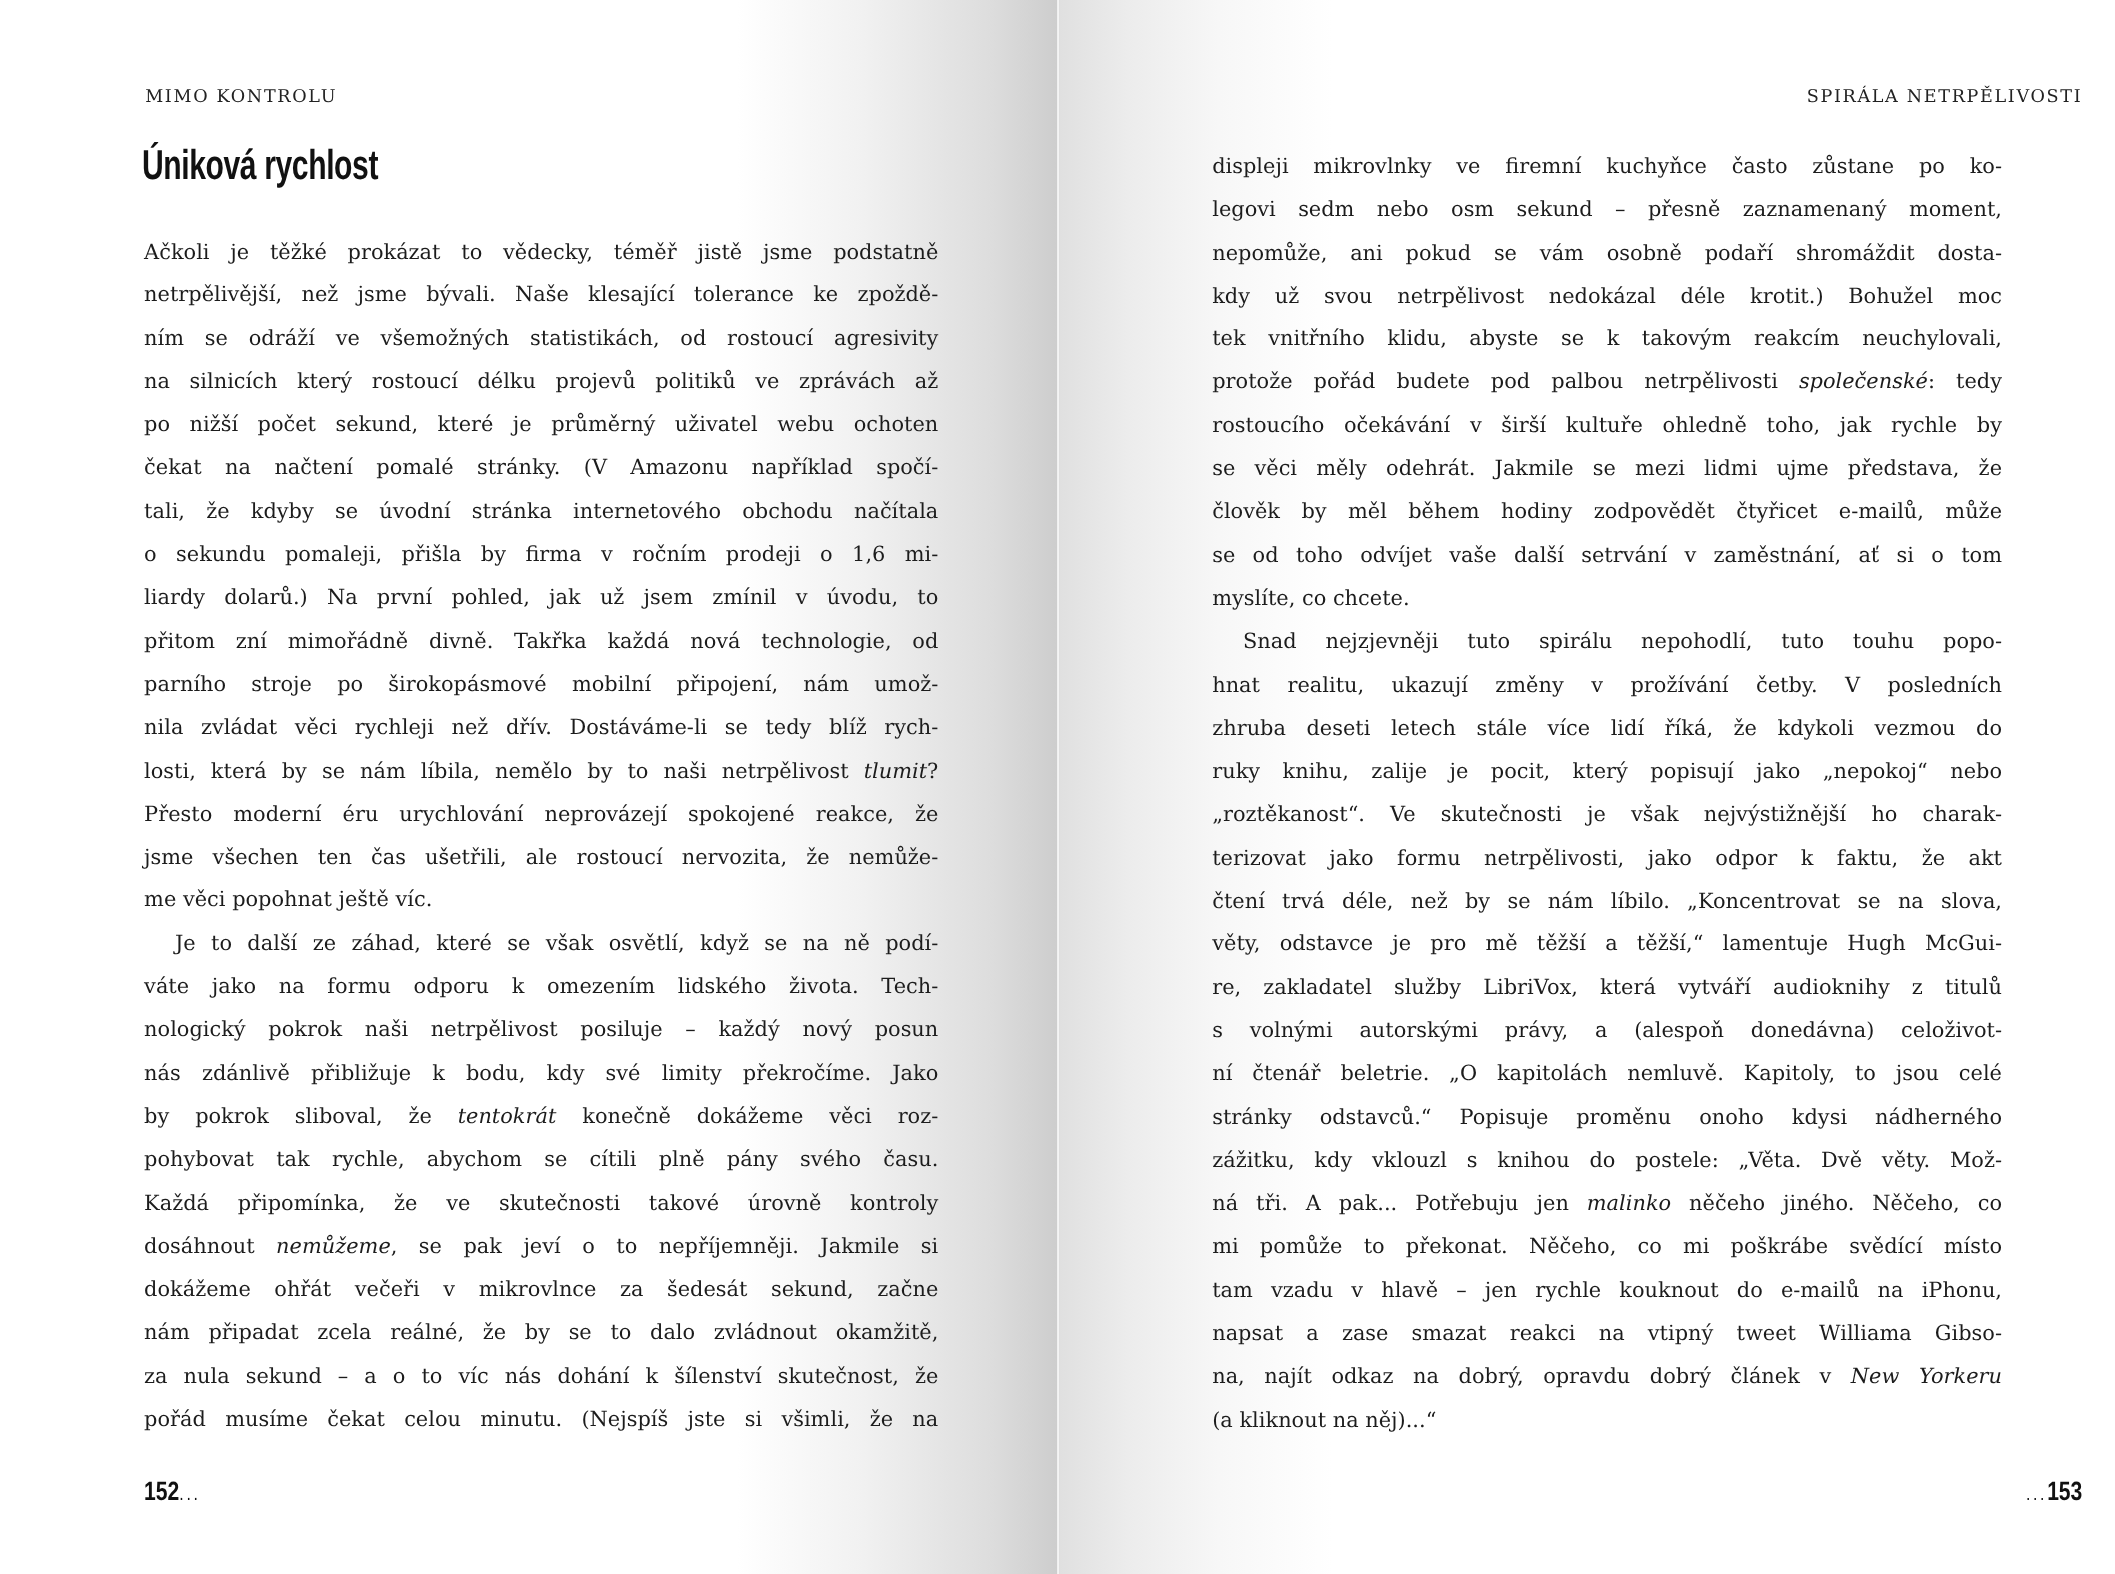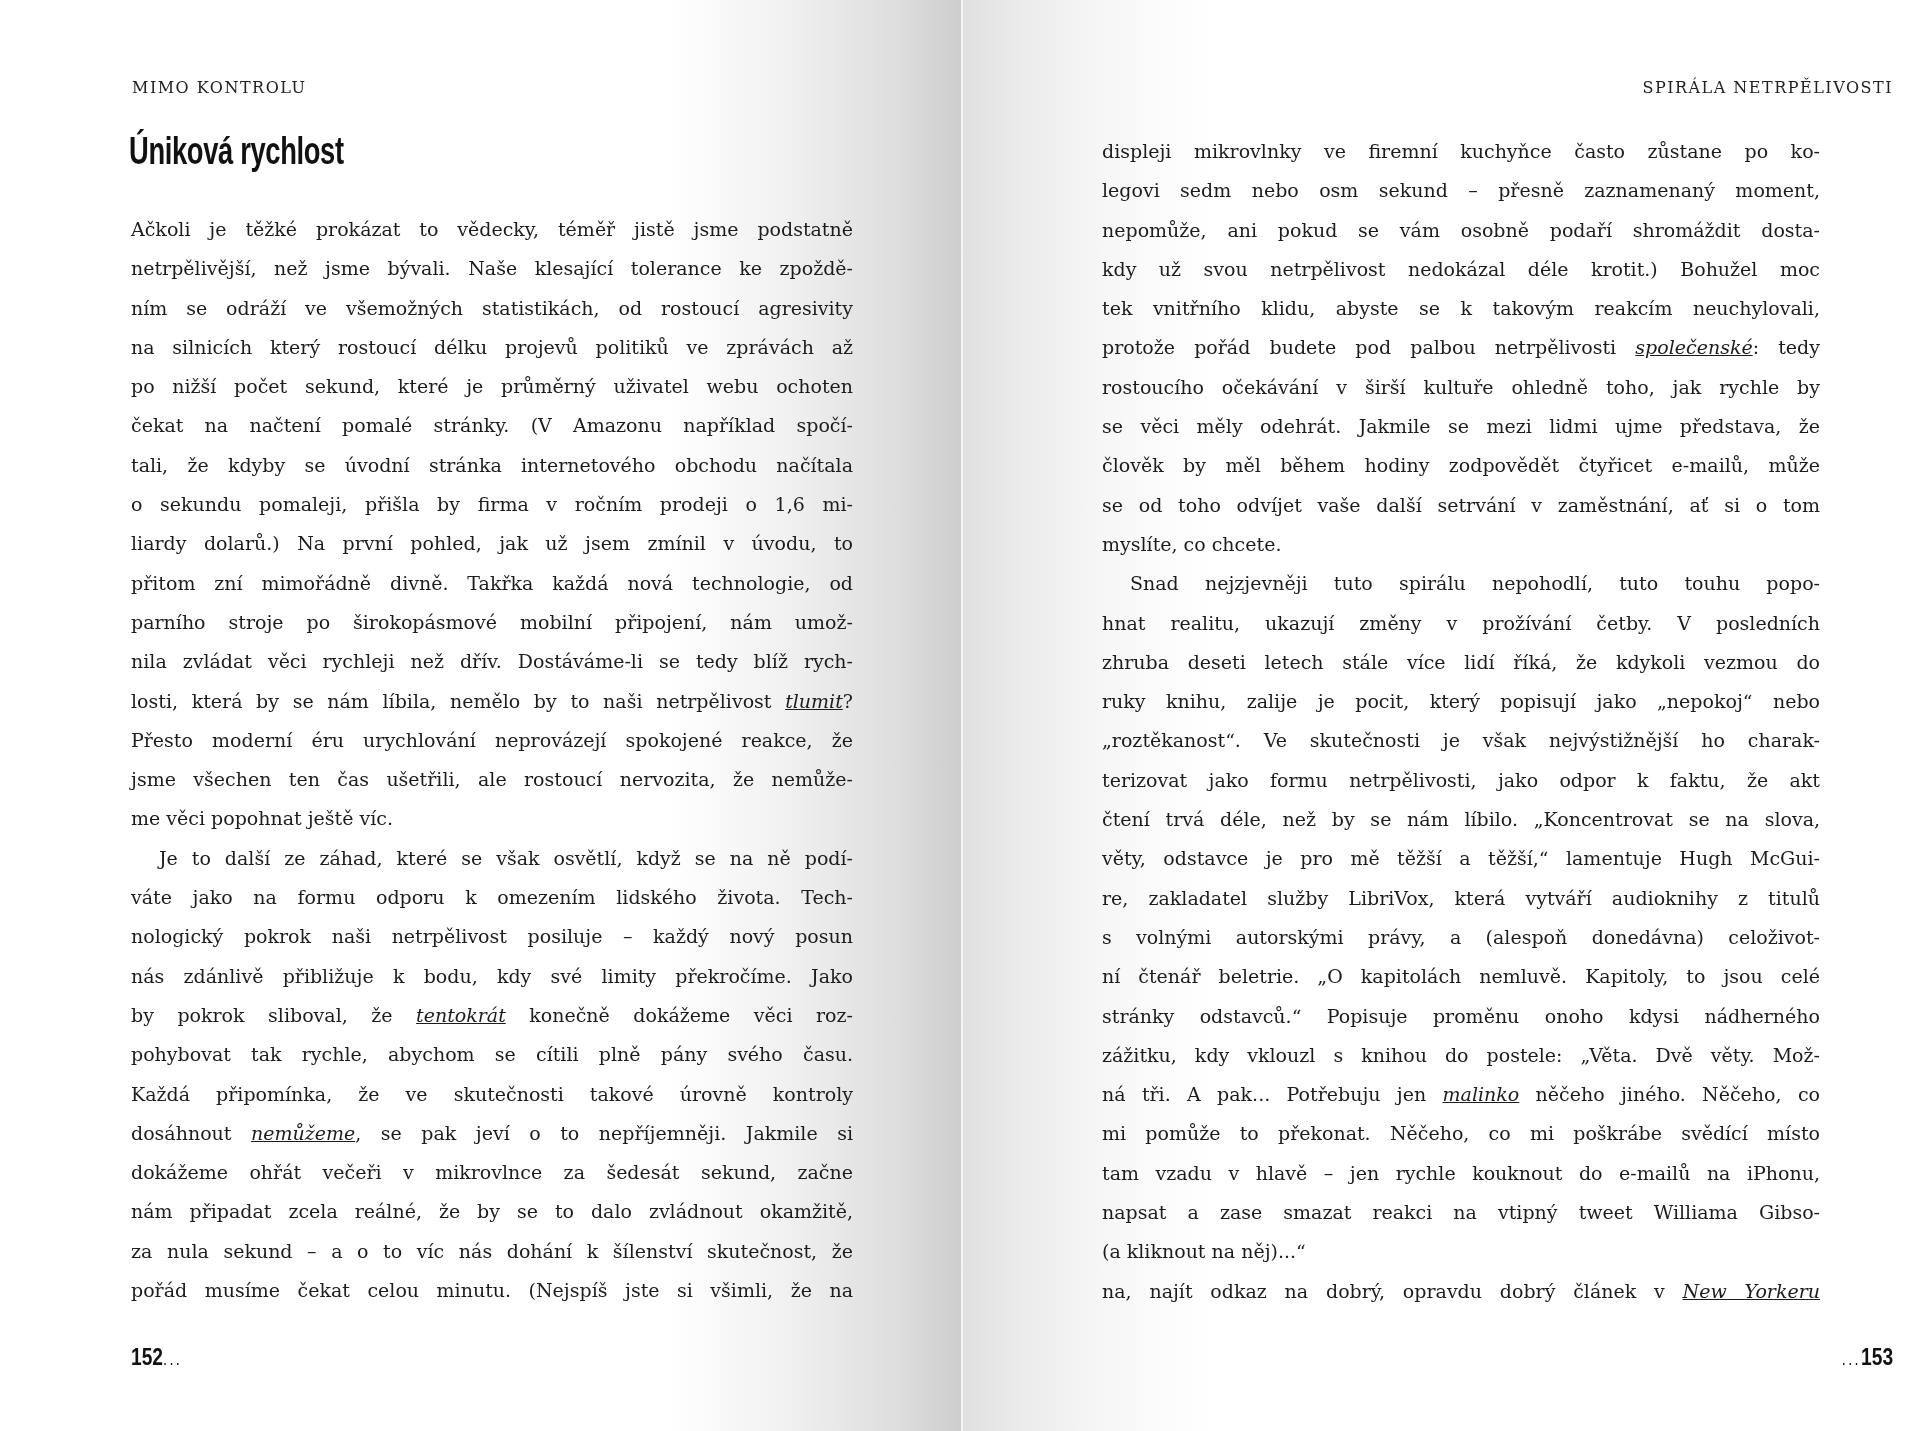--- a/index.html
+++ b/index.html
@@ -22,7 +22,7 @@
   .left .pnum { left:115px; transform-origin:left top; }
   .right .pnum { right:106px; transform-origin:right top; }
   .dots { font-weight:normal; font-size:18px; letter-spacing:3px; }
-  i { font-style:italic;text-decoration:underline; }
+  i { font-style:italic; }
 </style>
 </head>
 <body>

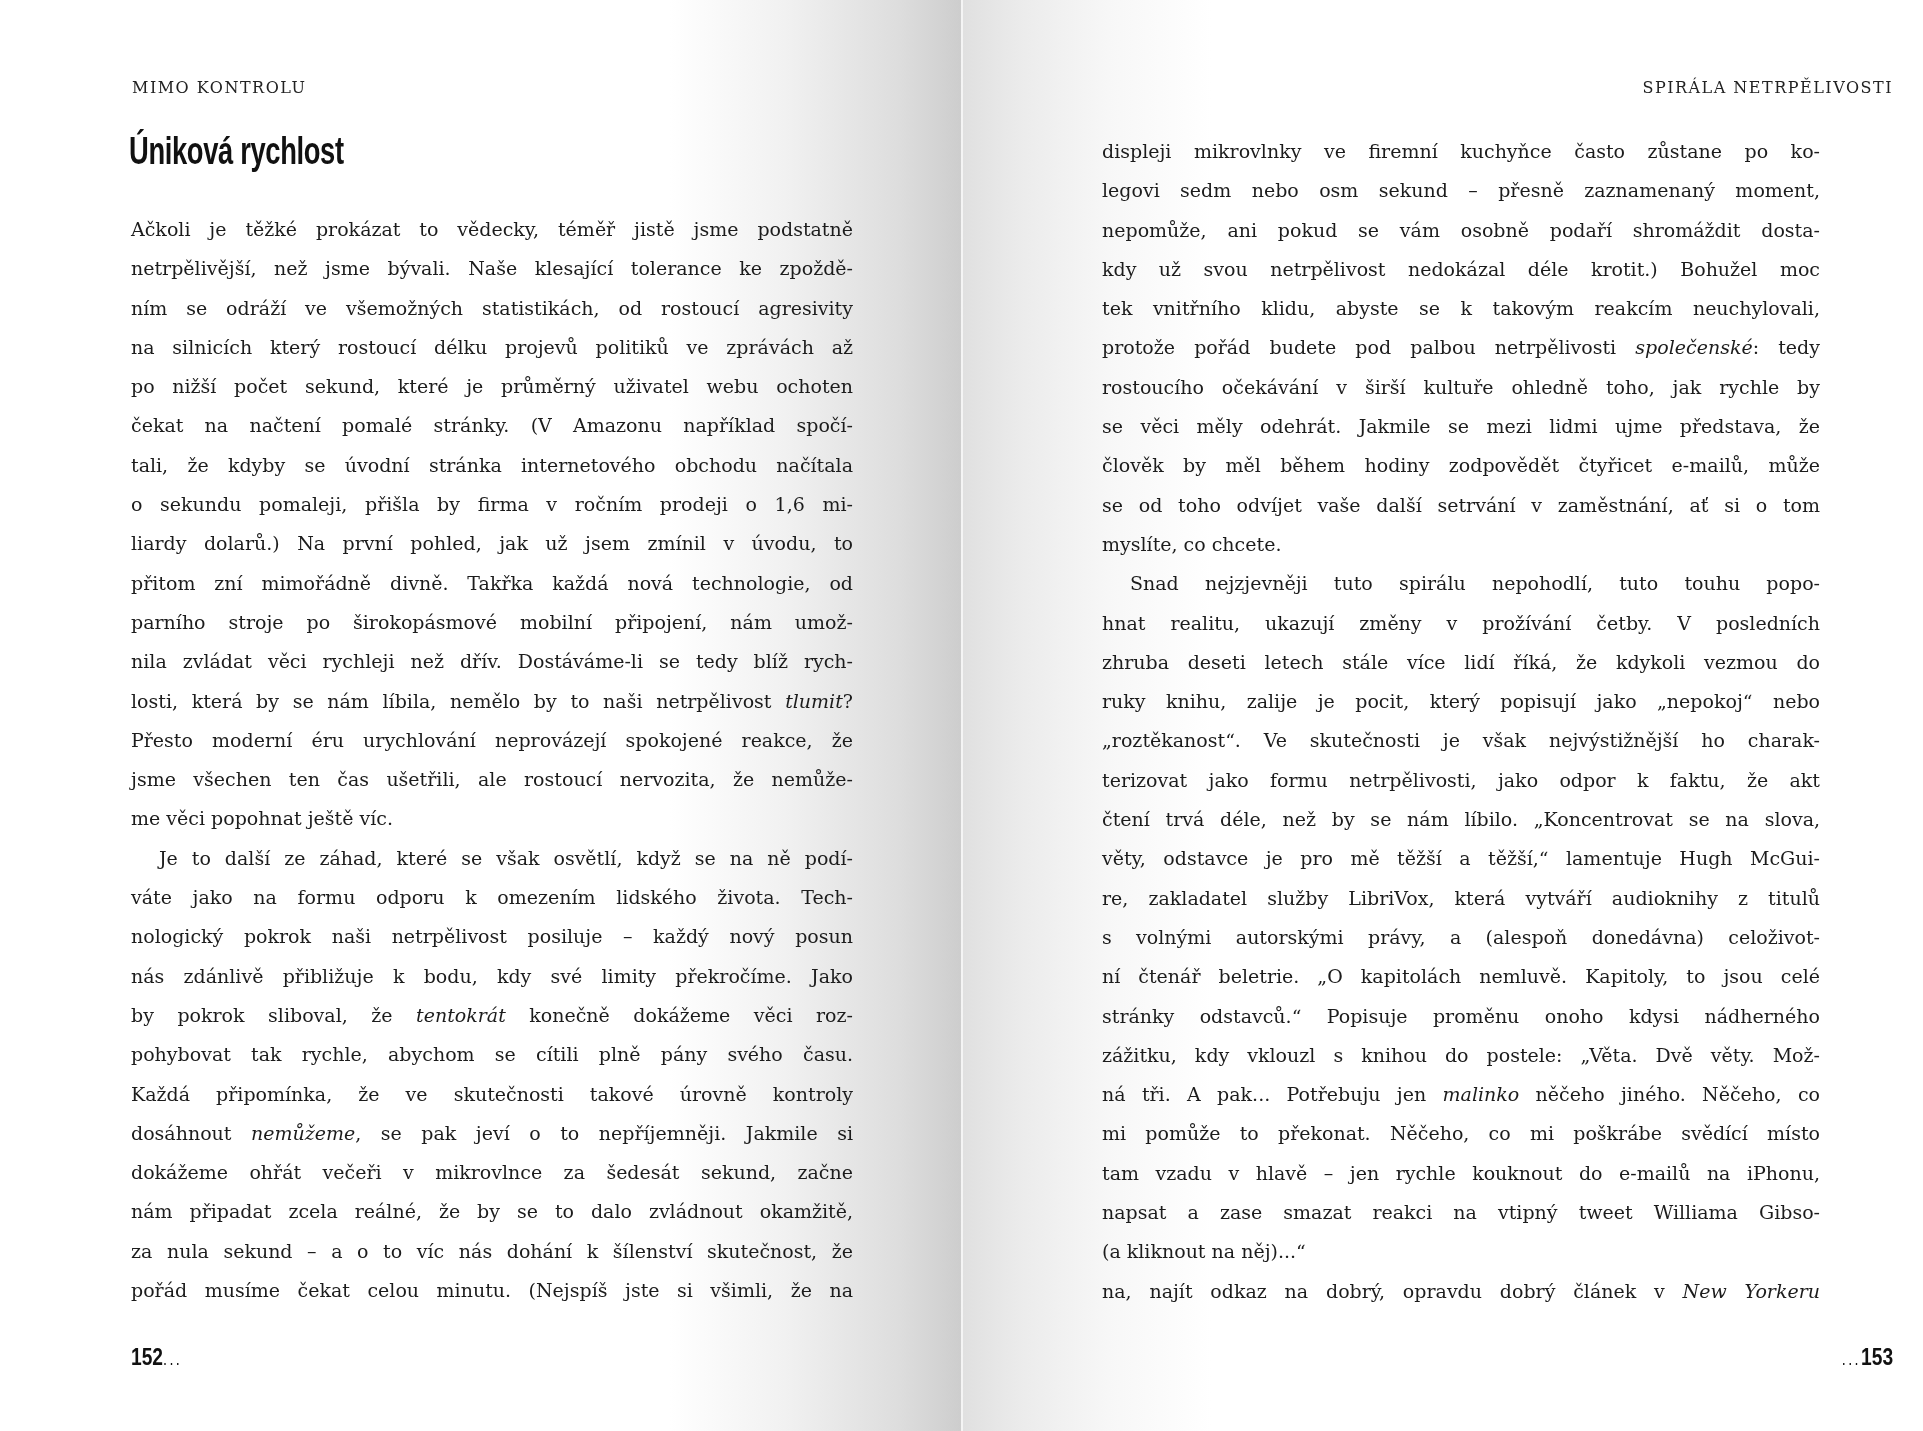--- a/index.html
+++ b/index.html
@@ -96,8 +96,8 @@
     <span class="line">mi pomůže to překonat. Něčeho, co mi poškrábe svědící místo</span>
     <span class="line">tam vzadu v hlavě – jen rychle kouknout do e-mailů na iPhonu,</span>
     <span class="line">napsat a zase smazat reakci na vtipný tweet Williama Gibso-</span>
+    <span class="line"><span>na, najít odkaz na dobrý, opravdu dobrý článek v </span><i>New Yorkeru</i></span>
     <span class="line last">(a kliknout na něj)...“</span>
-    <span class="line"><span>na, najít odkaz na dobrý, opravdu dobrý článek v </span><i>New Yorkeru</i></span>
   </div>
   <div class="pnum"><span class="dots">...</span><span>153</span></div>
 </div>

